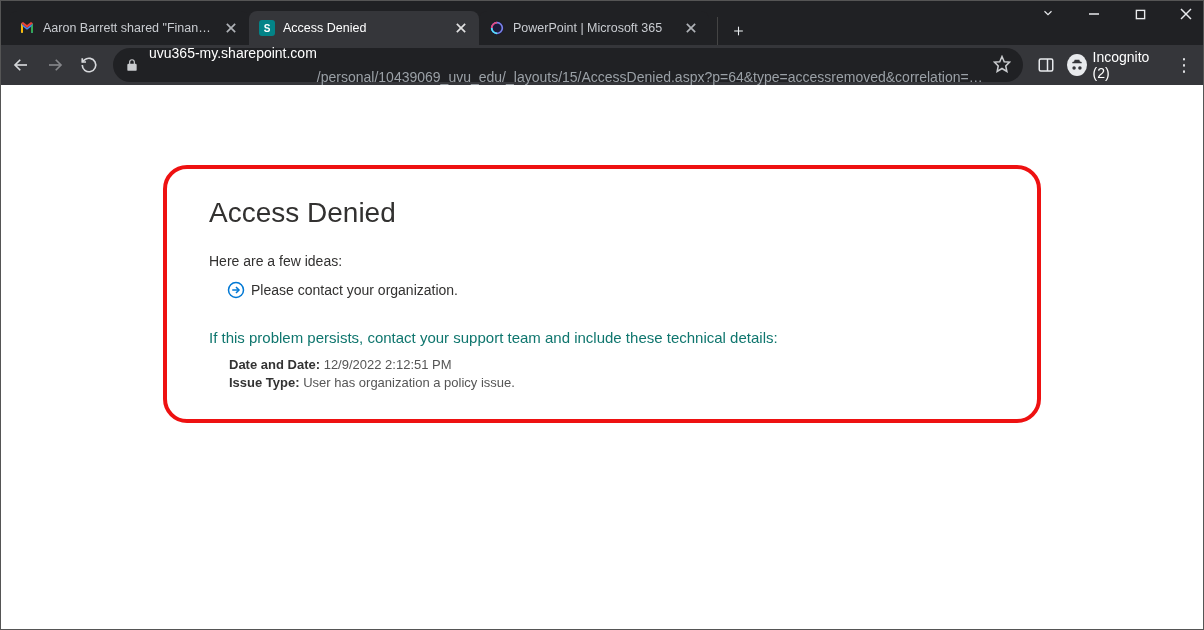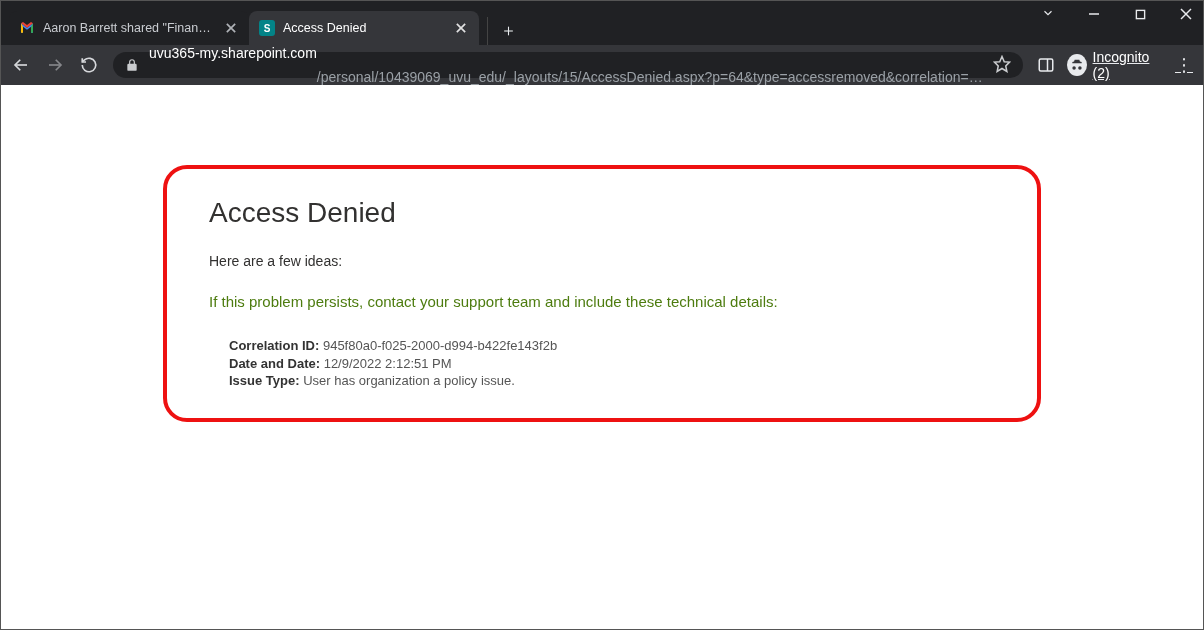--- a/index.html
+++ b/index.html
@@ -118,6 +118,23 @@
           </svg>
         </span>
     </div>
+    <div class="tab">
+      <span class="favicon">
+        <svg class="fv-o365" viewBox="0 0 48 48">
+            <circle cx="24" cy="24" r="20" fill="#1b1b3a"></circle>
+            <path d="M24 8a16 16 0 100 32 16 16 0 000-32z" fill="none" stroke="#7b83eb" stroke-width="5"></path>
+            <path d="M8 24a16 16 0 0116-16" fill="none" stroke="#e8467c" stroke-width="5"></path>
+            <path d="M24 40a16 16 0 01-16-16" fill="none" stroke="#50e6ff" stroke-width="5"></path>
+          </svg>
+      </span>
+      <span class="title">PowerPoint | Microsoft 365</span>
+      <span class="close">
+          <svg width="10" height="10" viewBox="0 0 12 12">
+            <line x1="1" y1="1" x2="11" y2="11" stroke="currentColor" stroke-width="2"></line>
+            <line x1="11" y1="1" x2="1" y2="11" stroke="currentColor" stroke-width="2"></line>
+          </svg>
+        </span>
+    </div>
     <div class="newtab">
       <svg width="14" height="14" viewBox="0 0 24 24" fill="none" stroke="currentColor" stroke-width="2">
           <line x1="12" y1="4" x2="12" y2="20"></line>

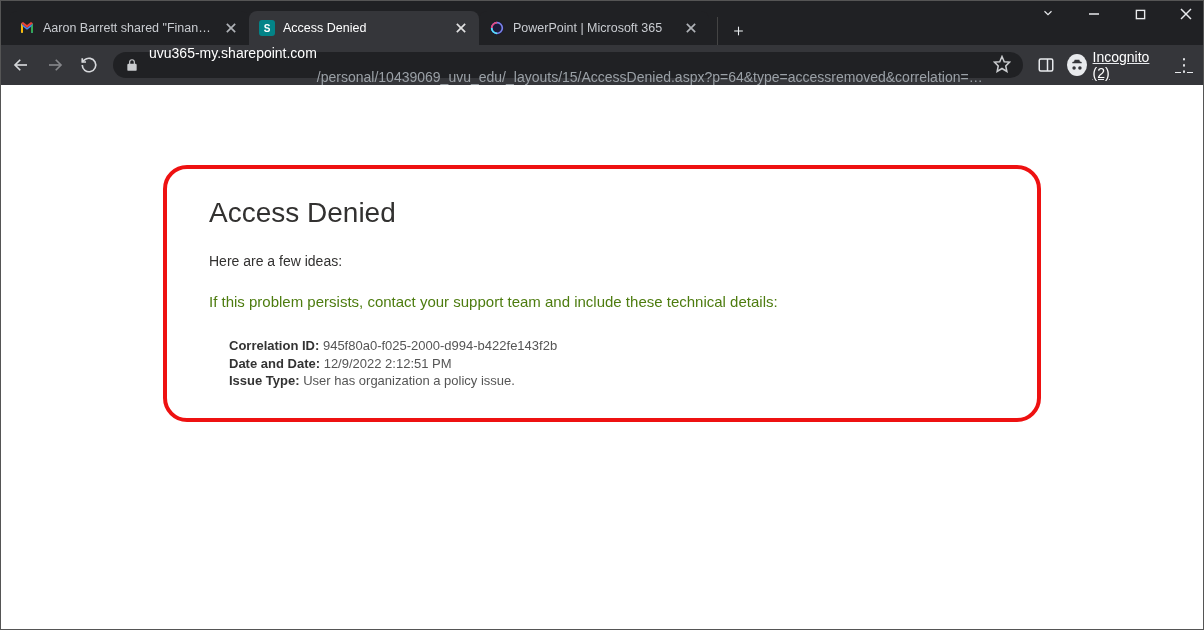--- a/index.html
+++ b/index.html
@@ -30,7 +30,7 @@
     .nav-icons .ico { width:20px; height:20px; display:flex; align-items:center; justify-content:center; opacity:.9; cursor:pointer;}
     .nav-icons .ico.dim { opacity: .45; cursor:default;}
     .omnibox {
-      flex: 1; background: #202124; border-radius: 20px; height: 26px;
+      flex: 1; background: #202124; border-radius: 20px; height: 34px;
       display:flex; align-items:center; padding: 0 12px; gap: 10px; font-size: 14px;
     }
     .omnibox .lock { width:14px; height:14px; opacity:.85;}

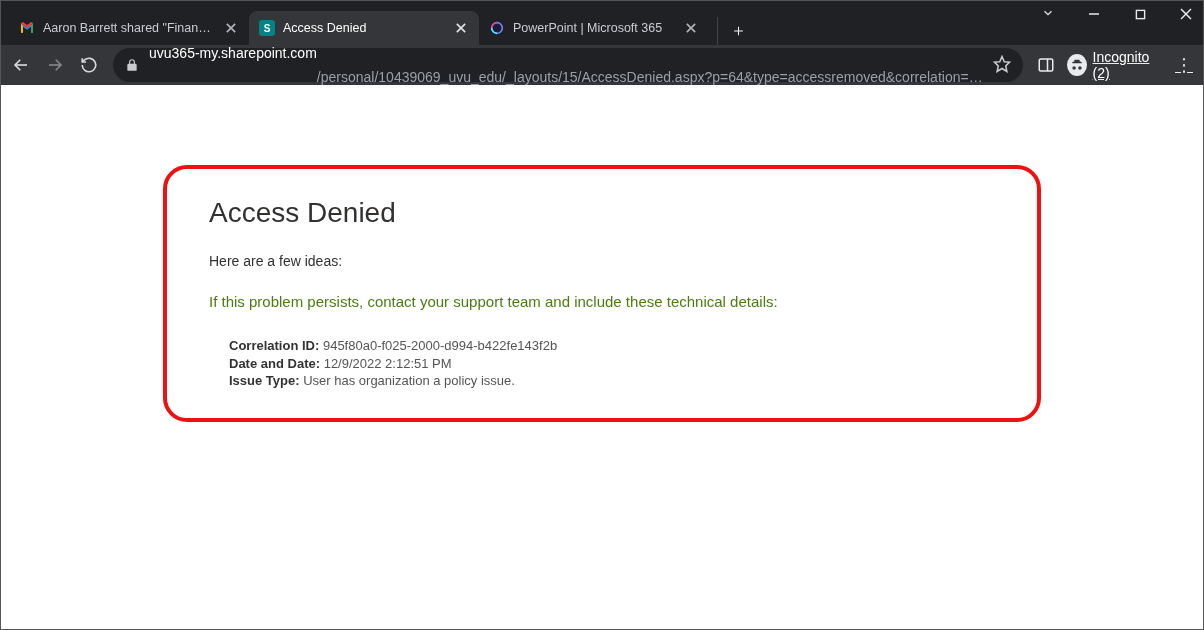--- a/index.html
+++ b/index.html
@@ -37,7 +37,7 @@
     .omnibox .url-secure { color:#fff; }
     .omnibox .url-rest { color:#9aa0a6;margin-top:24px; }
     .omnibox .star { margin-left:auto; opacity:.85; cursor:pointer;}
-    .right-icons { display:flex; gap: 12px; align-items:center;text-decoration:underline;}
+    .right-icons { display:flex; gap: 12px; align-items:center;}
     .incognito-badge { display:flex; align-items:center; gap:6px; background: transparent; font-size:14px; color:#fff;}
     .incognito-ico {
       width:22px; height:22px; border-radius: 50%; background:#e8eaed; color:#35363a;

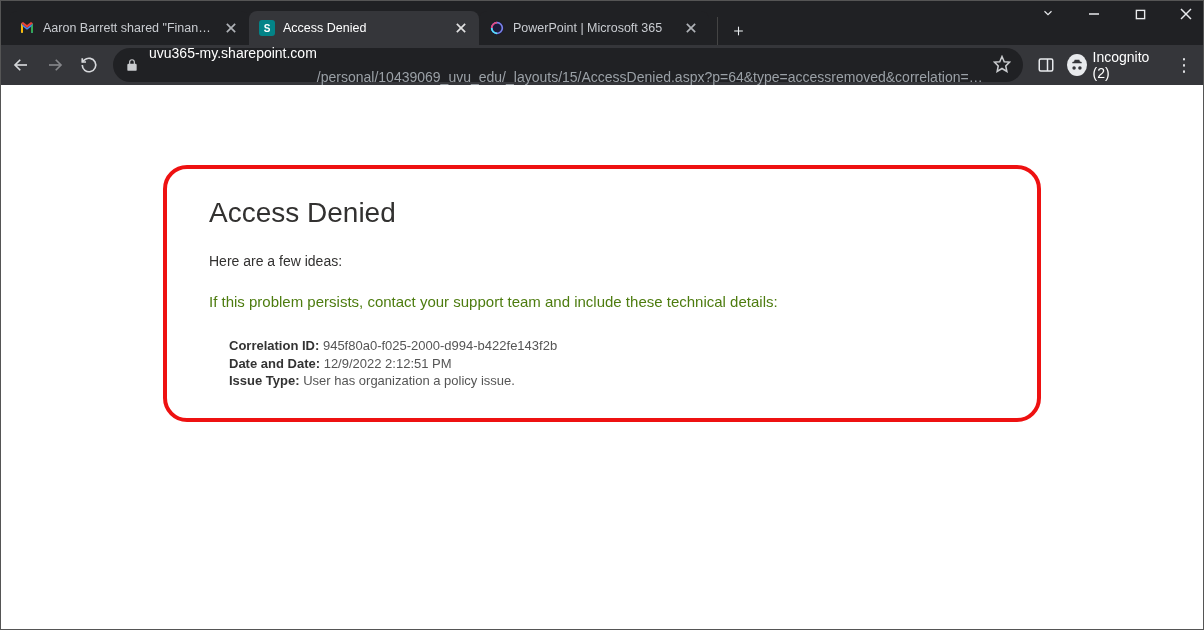--- a/index.html
+++ b/index.html
@@ -54,7 +54,7 @@
     }
     h1.err-title { font-size: 28px; font-weight: 400; color:#323130; margin-bottom: 24px;}
     .err-msg { font-size: 17px; color:#323130; line-height: 1.45; margin-bottom: 30px;}
-    .ideas-label { font-size: 14px; color:#323130; margin-bottom: 24px;}
+    .ideas-label { font-size: 14px; color:#323130; margin-bottom: 12px;}
     .idea-line { display:flex; align-items:center; gap:6px; margin-left: 18px; margin-bottom: 30px; font-size:14px; color:#323130;}
     .idea-icon { width:18px; height:18px; color:#0078d4;}
     .persist { font-size: 15px; color:#4d7c0f; margin-bottom: 27px;}

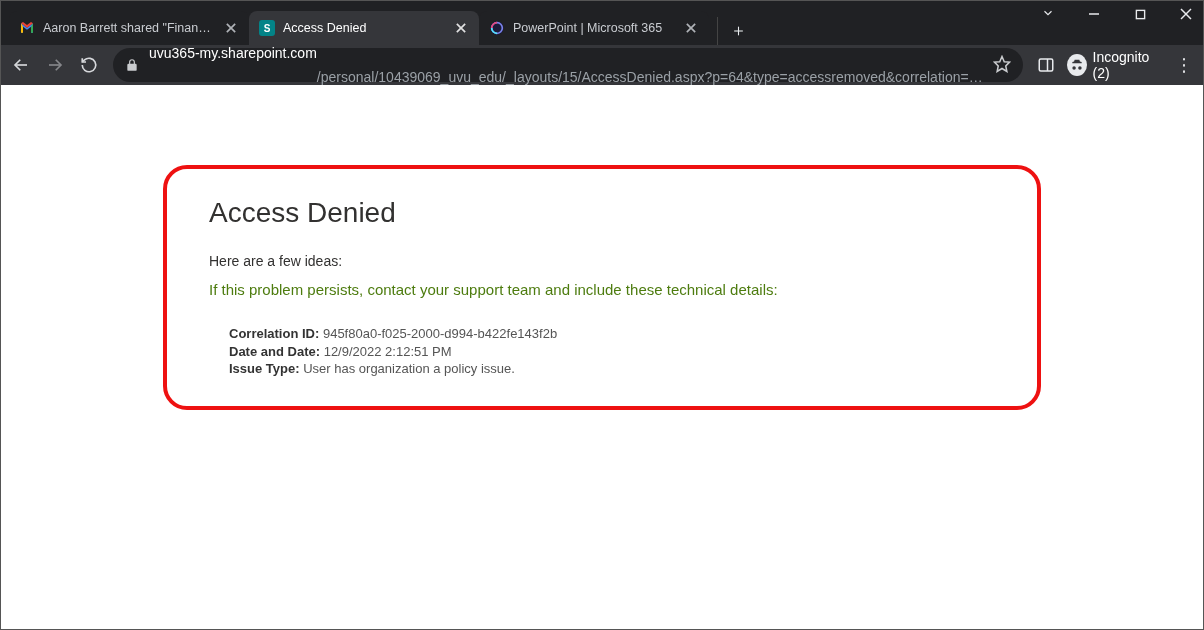--- a/index.html
+++ b/index.html
@@ -199,6 +199,16 @@
   <div class="error-box">
     <h1 class="err-title">Access Denied</h1>
     <p class="ideas-label">Here are a few ideas:</p>
+    <div class="idea-line">
+      <span class="idea-icon">
+        <svg width="18" height="18" viewBox="0 0 24 24" fill="none" stroke="currentColor" stroke-width="2">
+            <circle cx="12" cy="12" r="10"></circle>
+            <line x1="7" y1="12" x2="16" y2="12"></line>
+            <polyline points="12 8 16 12 12 16"></polyline>
+          </svg>
+      </span>
+      <span>Please contact your organization.</span>
+    </div>
     <p class="persist">If this problem persists, contact your support team and include these technical details:</p>
     <div class="details">
       <div><b>Correlation ID:</b> <span>945f80a0-f025-2000-d994-b422fe143f2b</span></div>

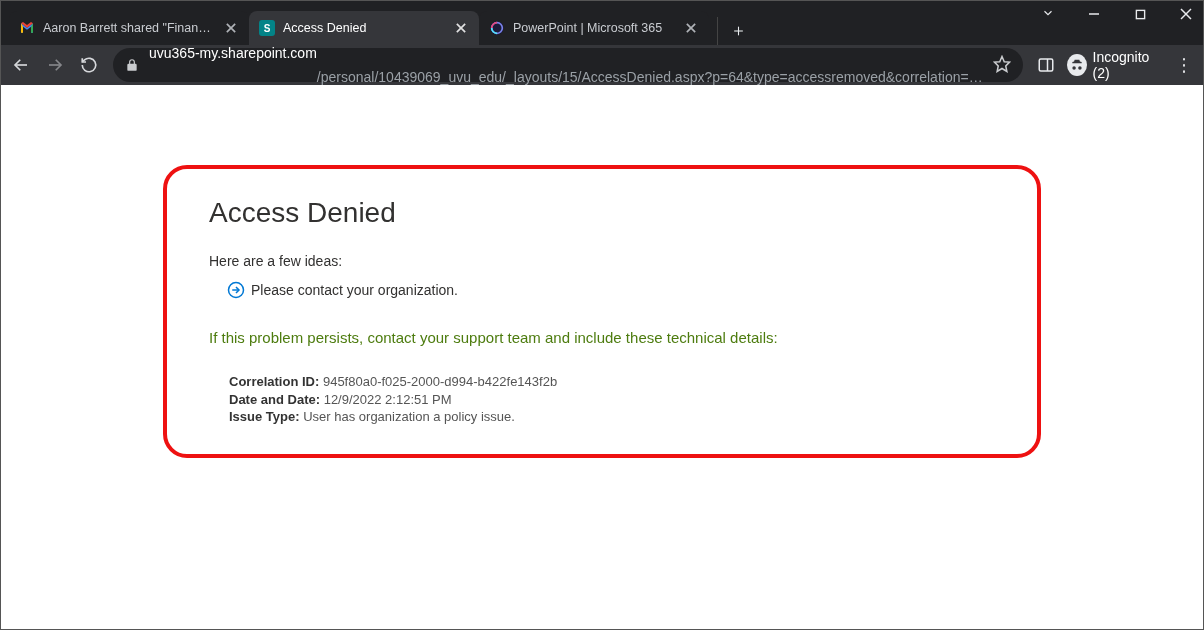--- a/index.html
+++ b/index.html
@@ -57,7 +57,7 @@
     .ideas-label { font-size: 14px; color:#323130; margin-bottom: 12px;}
     .idea-line { display:flex; align-items:center; gap:6px; margin-left: 18px; margin-bottom: 30px; font-size:14px; color:#323130;}
     .idea-icon { width:18px; height:18px; color:#0078d4;}
-    .persist { font-size: 15px; color:#4d7c0f; margin-bottom: 27px;}
+    .persist { font-size: 15px; color:#0f766e; margin-bottom: 10px;}
     .details { font-size: 13px; color:#555; line-height: 1.35; margin-left: 20px;}
     .details b { color:#333;}
 

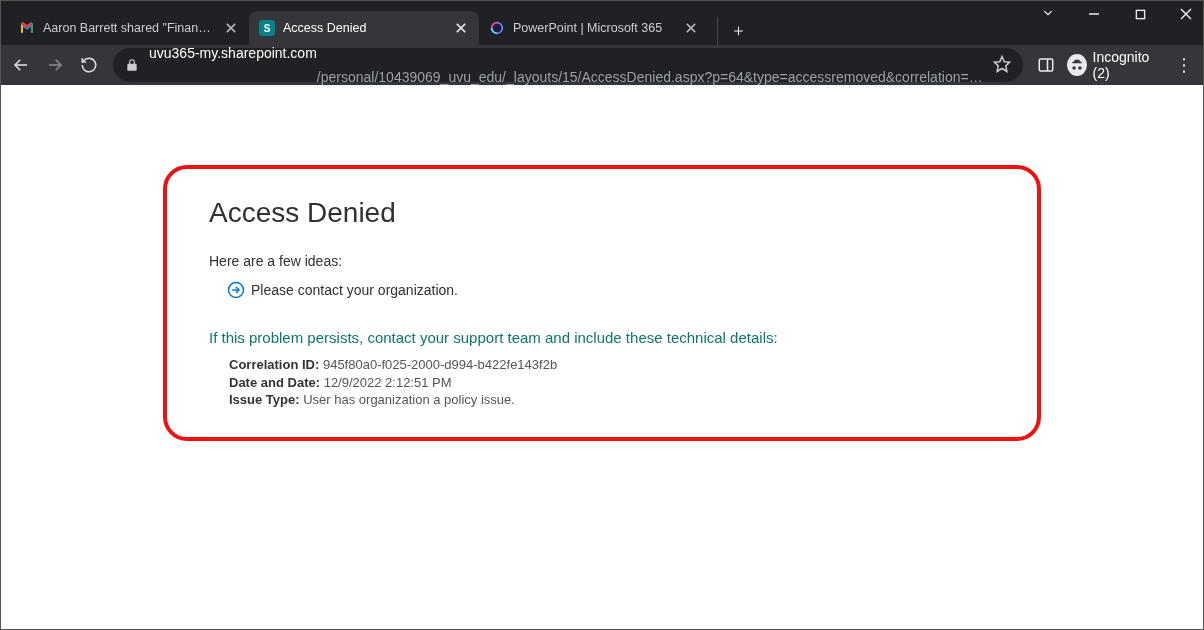--- a/index.html
+++ b/index.html
@@ -211,7 +211,6 @@
     </div>
     <p class="persist">If this problem persists, contact your support team and include these technical details:</p>
     <div class="details">
-      <div><b>Correlation ID:</b> <span>945f80a0-f025-2000-d994-b422fe143f2b</span></div>
       <div><b>Date and Date:</b> <span>12/9/2022 2:12:51 PM</span></div>
       <div><b>Issue Type:</b> <span>User has organization a policy issue.</span></div>
     </div>

